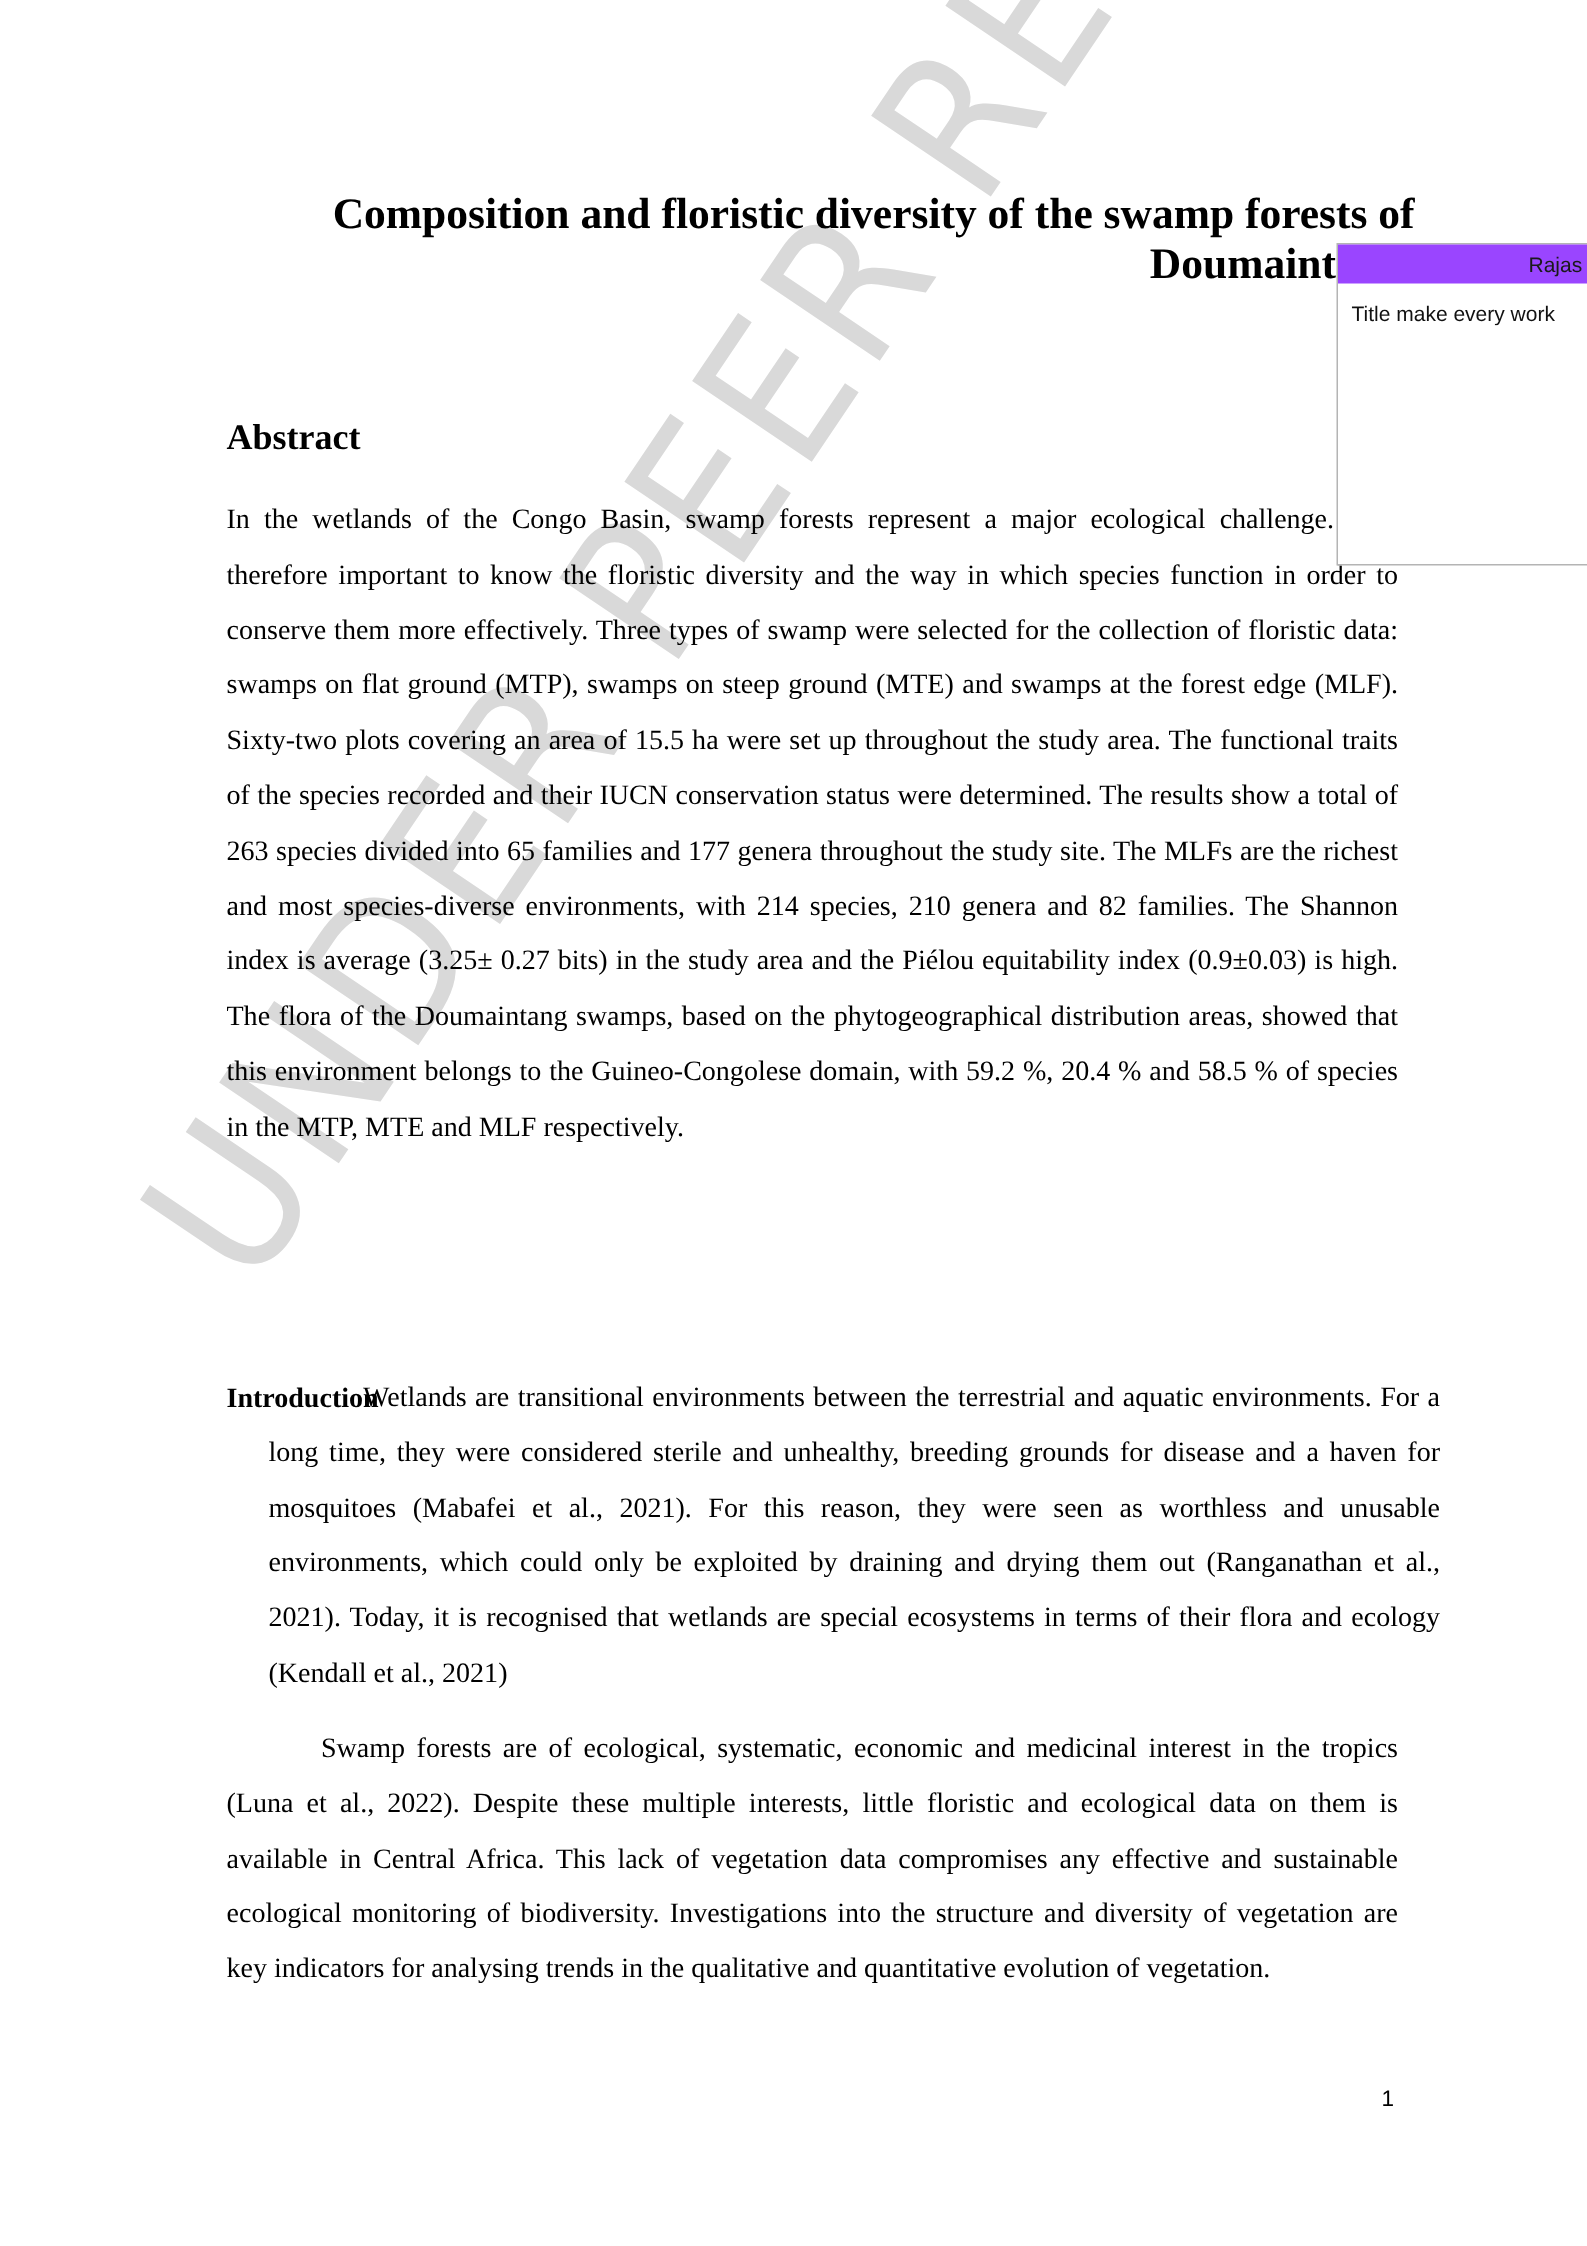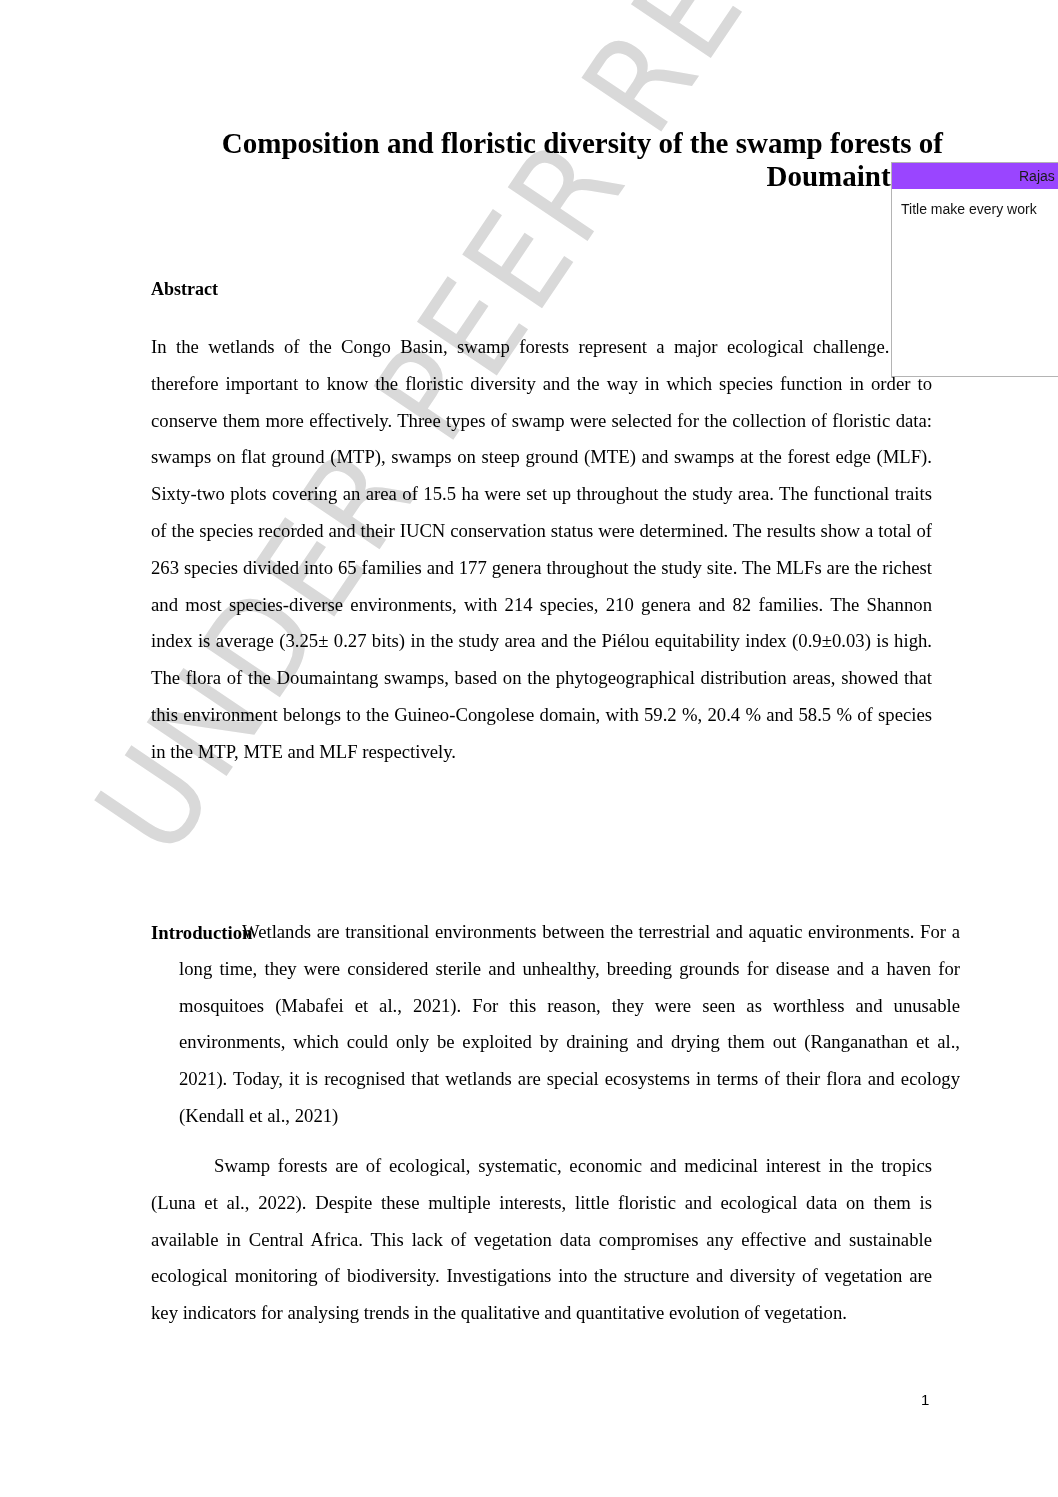--- a/index.html
+++ b/index.html
@@ -27,7 +27,7 @@
     .title.l2 { top: 172px; }
     .title .faded { color: #bfbfbf; }
 
-    .h-abstract { position: absolute; left: 151px; top: 279px; font-size: 18px; font-weight: bold; z-index: 1; }
+    .h-abstract { position: absolute; left: 151px; top: 279px; font-size: 24px; font-weight: bold; z-index: 1; }
 
     .body-text {
       position: absolute; left: 151px; width: 781px; font-size: 18.7px; line-height: 36.8px;

